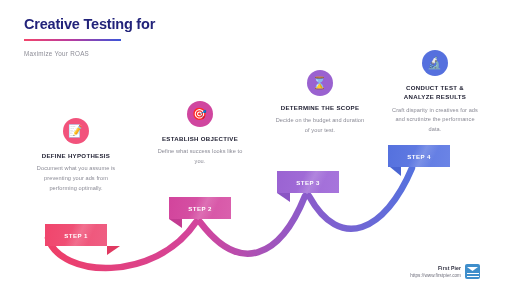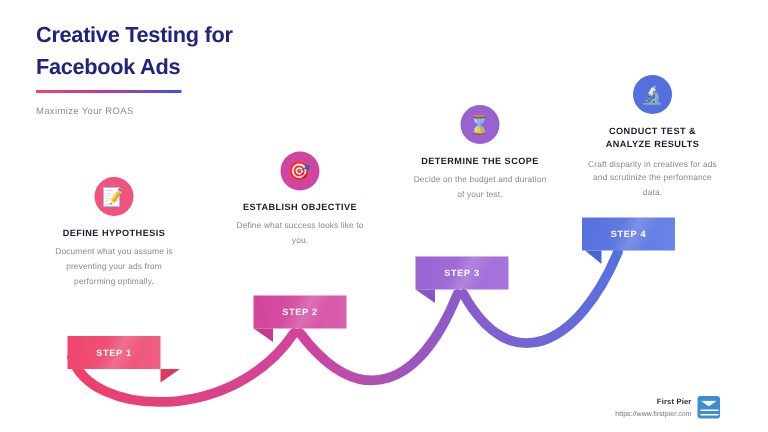--- a/index.html
+++ b/index.html
@@ -131,7 +131,6 @@
   <div class="header">
     <div class="title">
       <div>Creative Testing for</div>
-      <div>Facebook Ads</div>
     </div>
     <div class="title-rule"></div>
     <div class="subtitle">Maximize Your ROAS</div>

